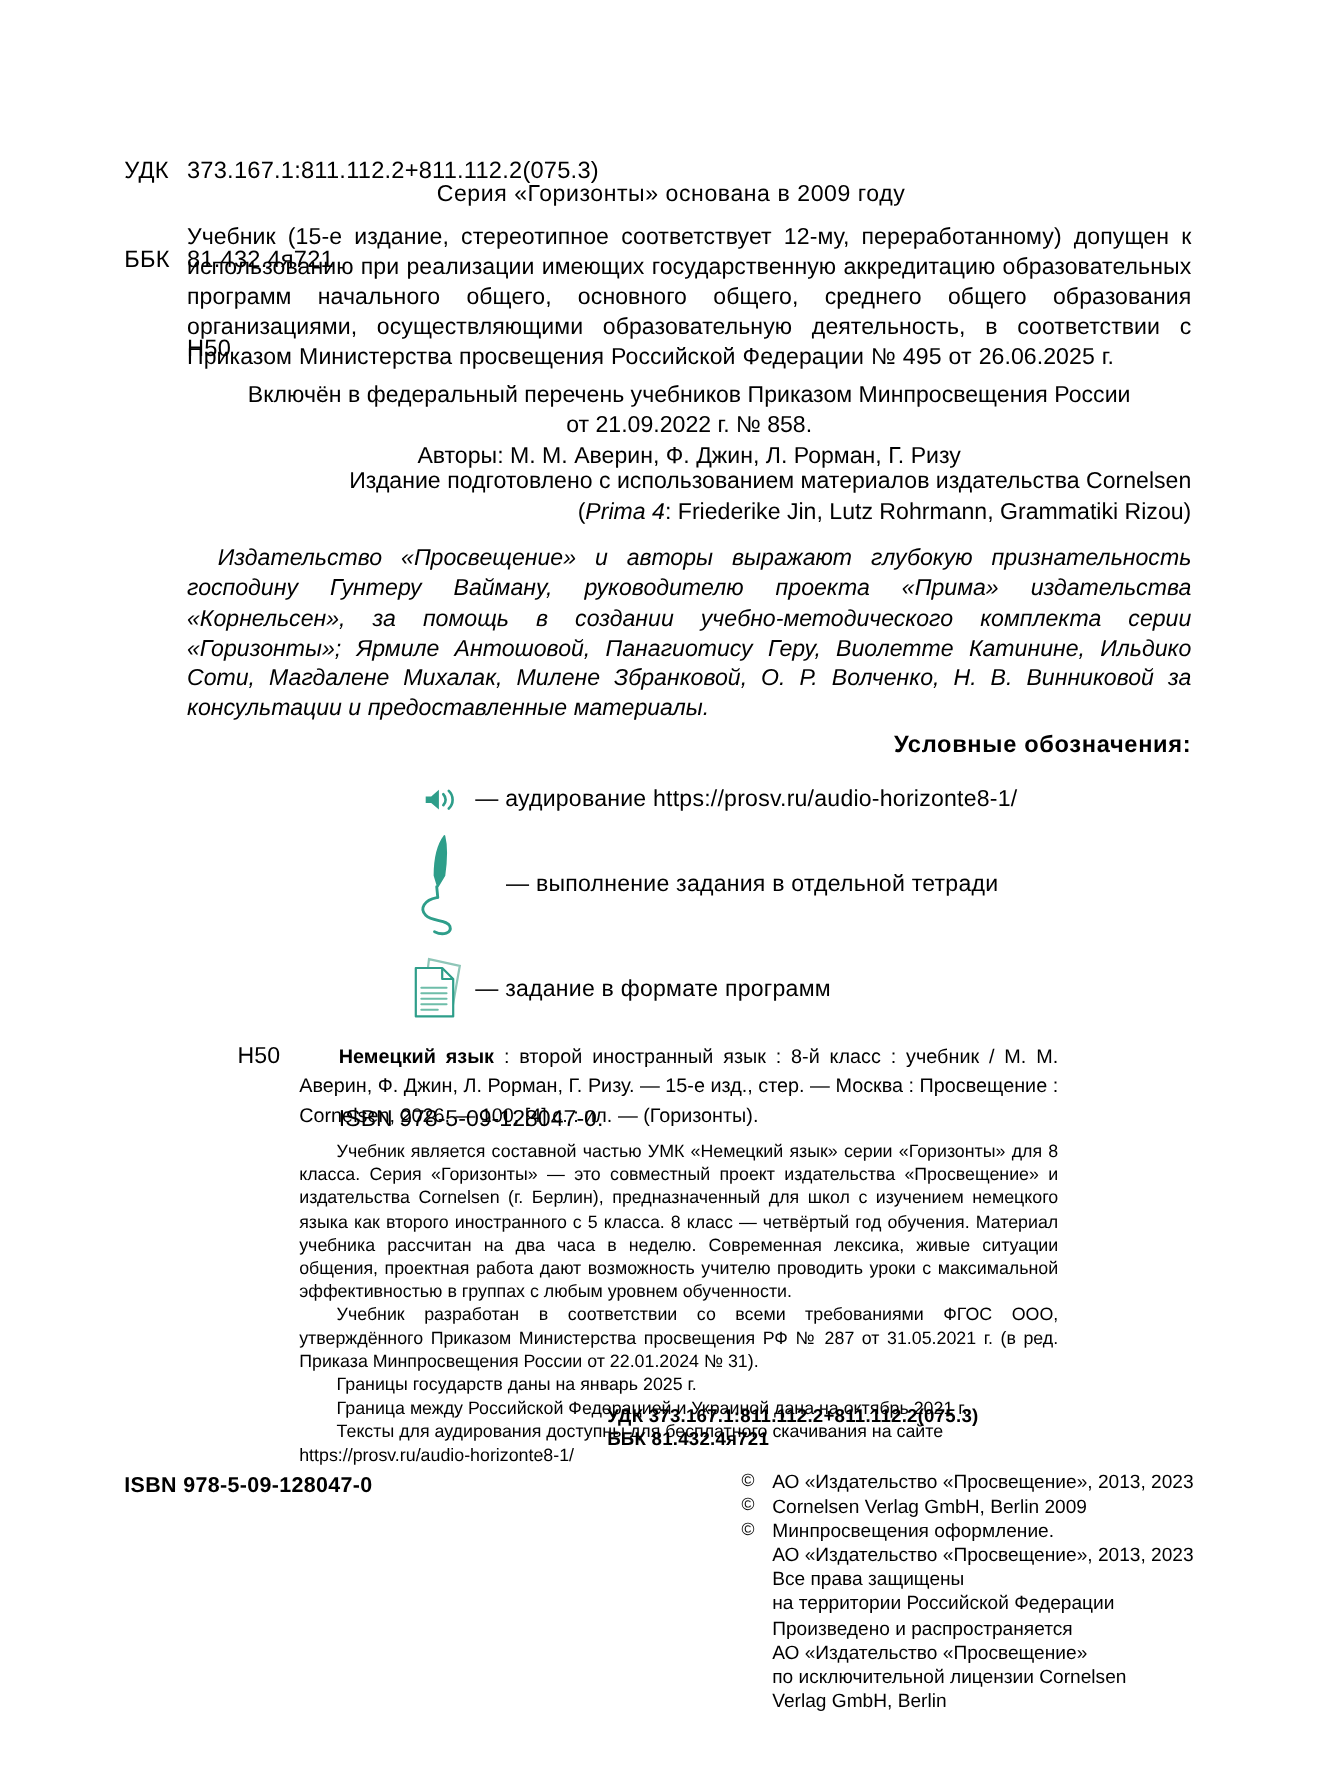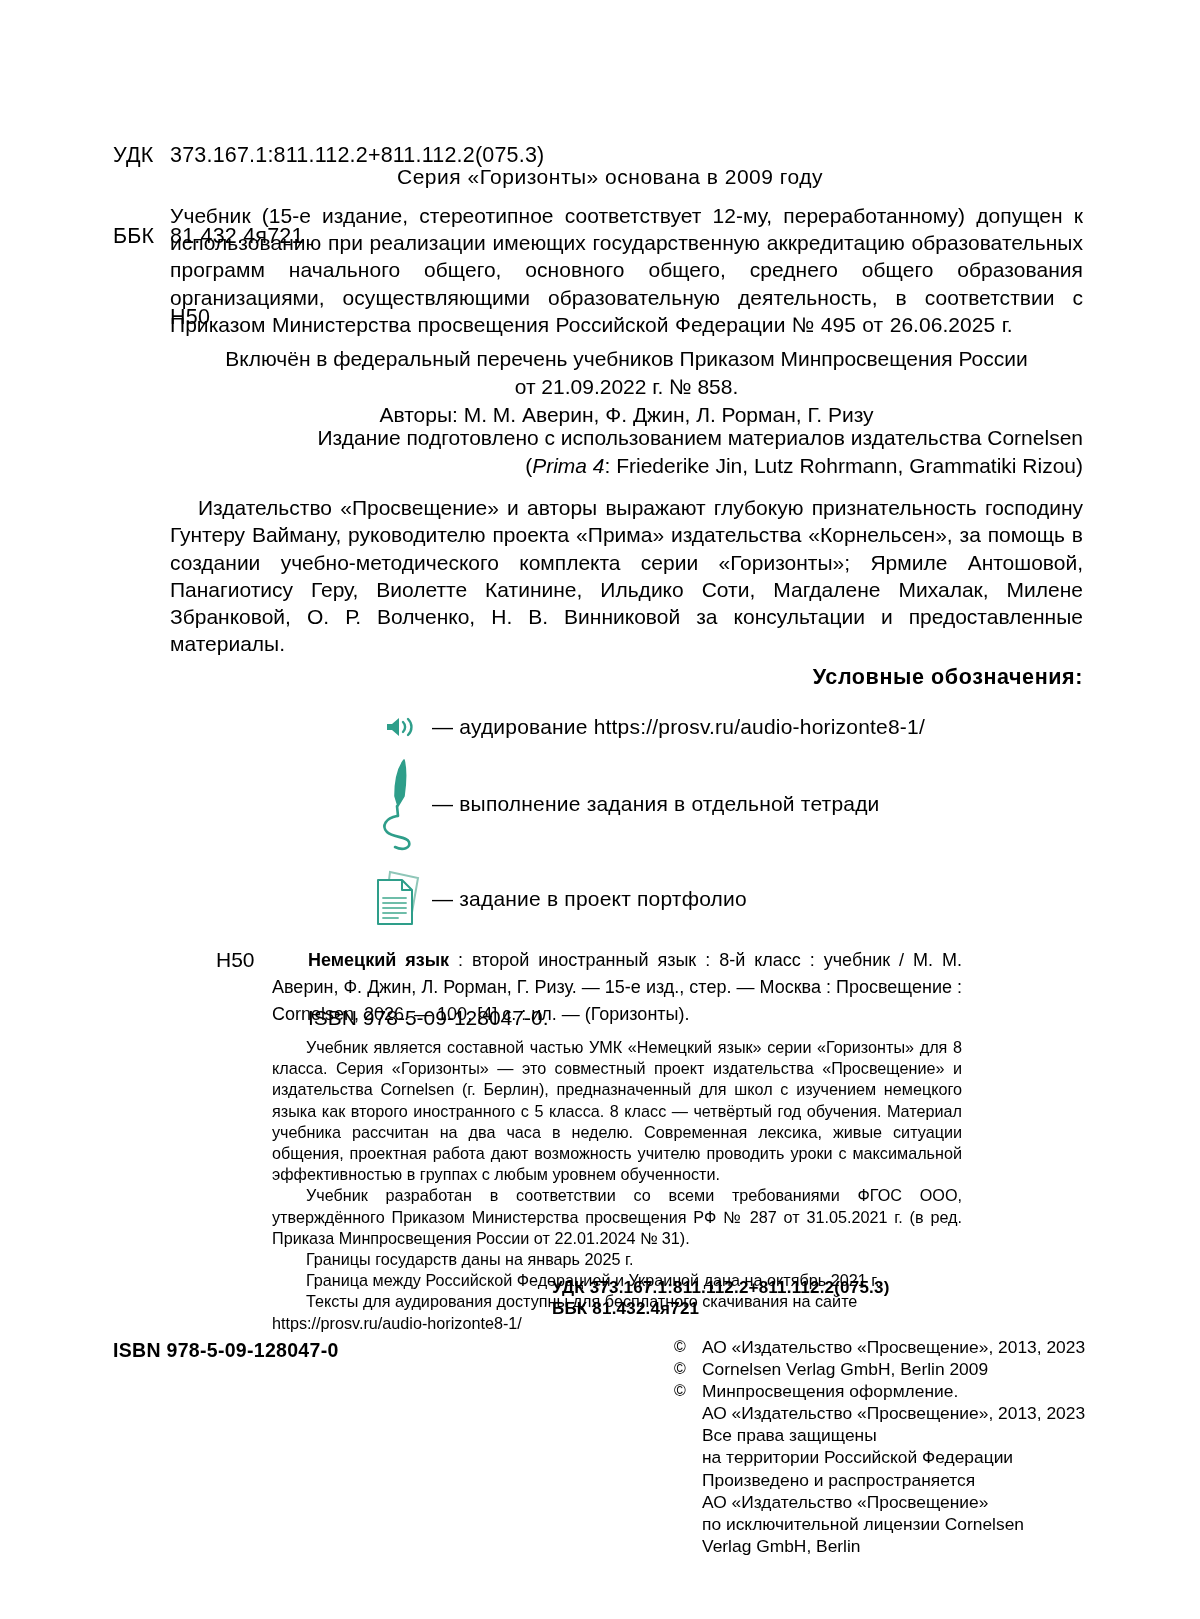--- a/index.html
+++ b/index.html
@@ -105,6 +105,7 @@
     text-align: justify;
     text-align-last: left;
     text-indent: 28px;
+    font-style: italic;
   }
 
   

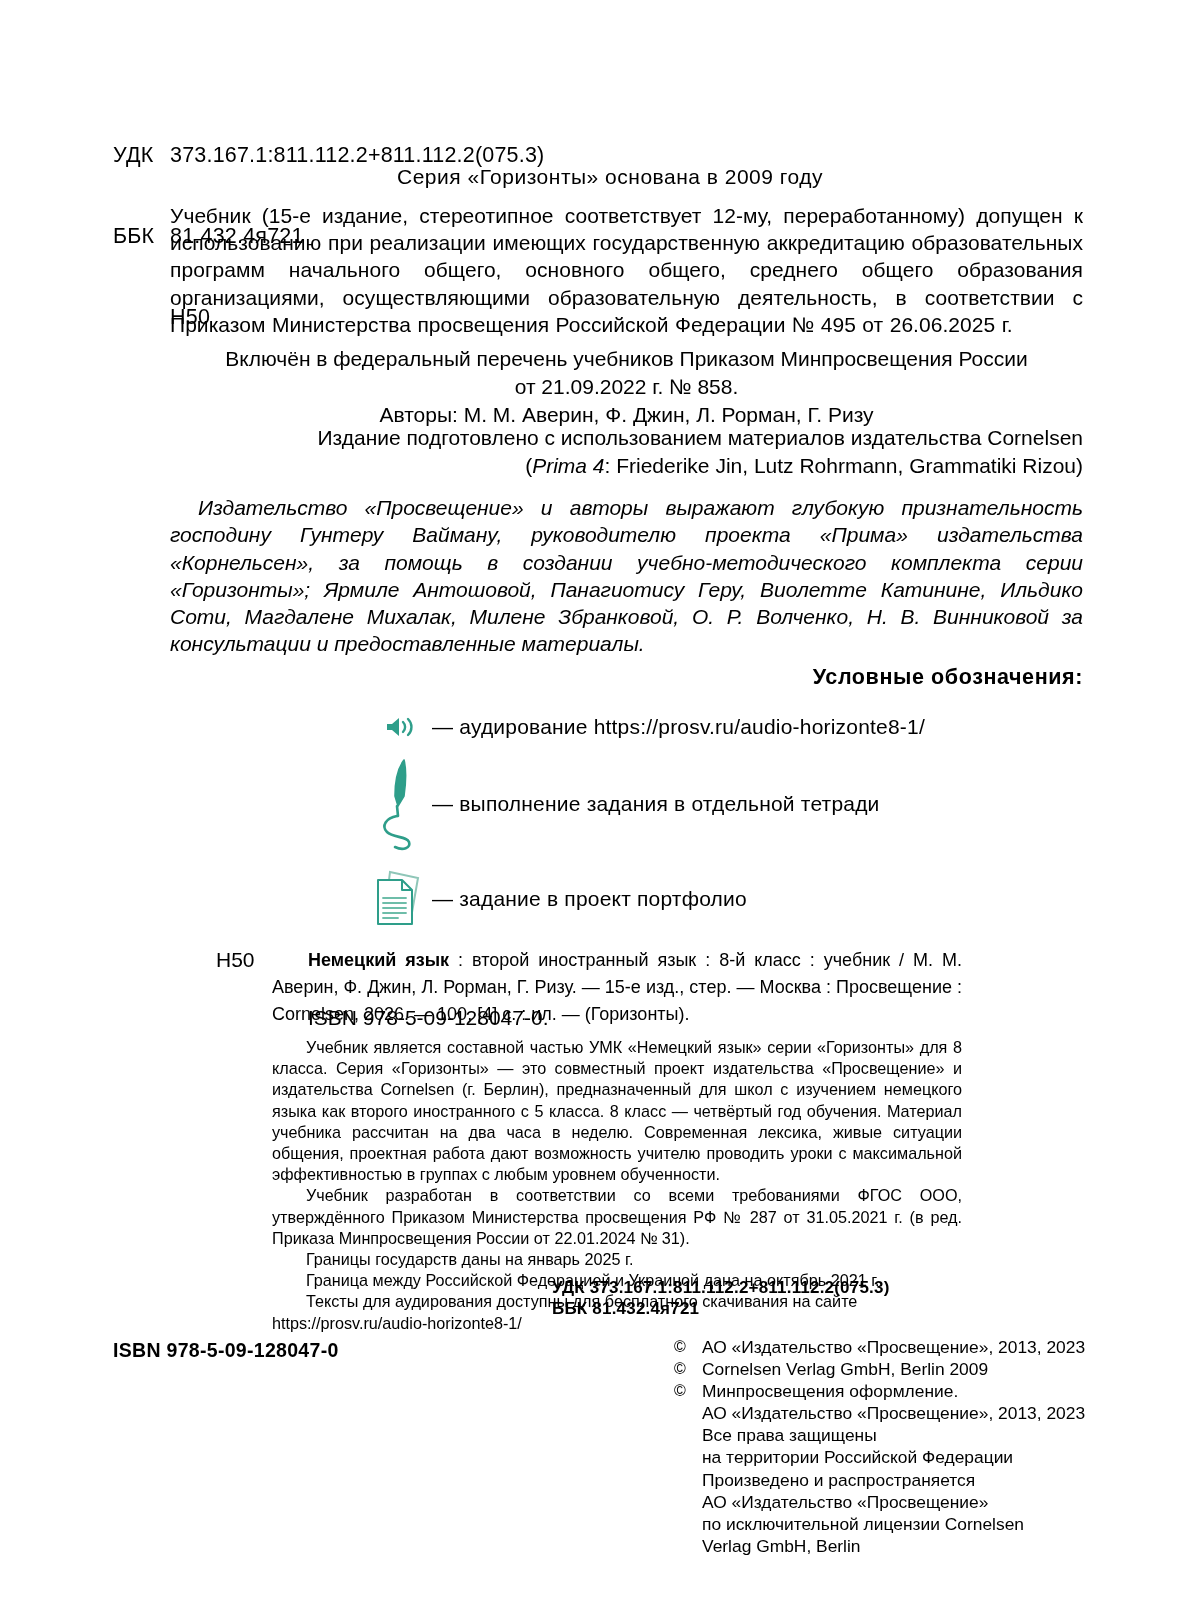--- a/index.html
+++ b/index.html
@@ -143,7 +143,7 @@
     letter-spacing: 0.2px;
   }
   .lrow-audio { height: 44px; }
-  .lrow-pen   { height: 110px; }
+  .lrow-pen   { height: 110px; gap: 28px; }
   .lrow-folio { height: 80px; }
 
   

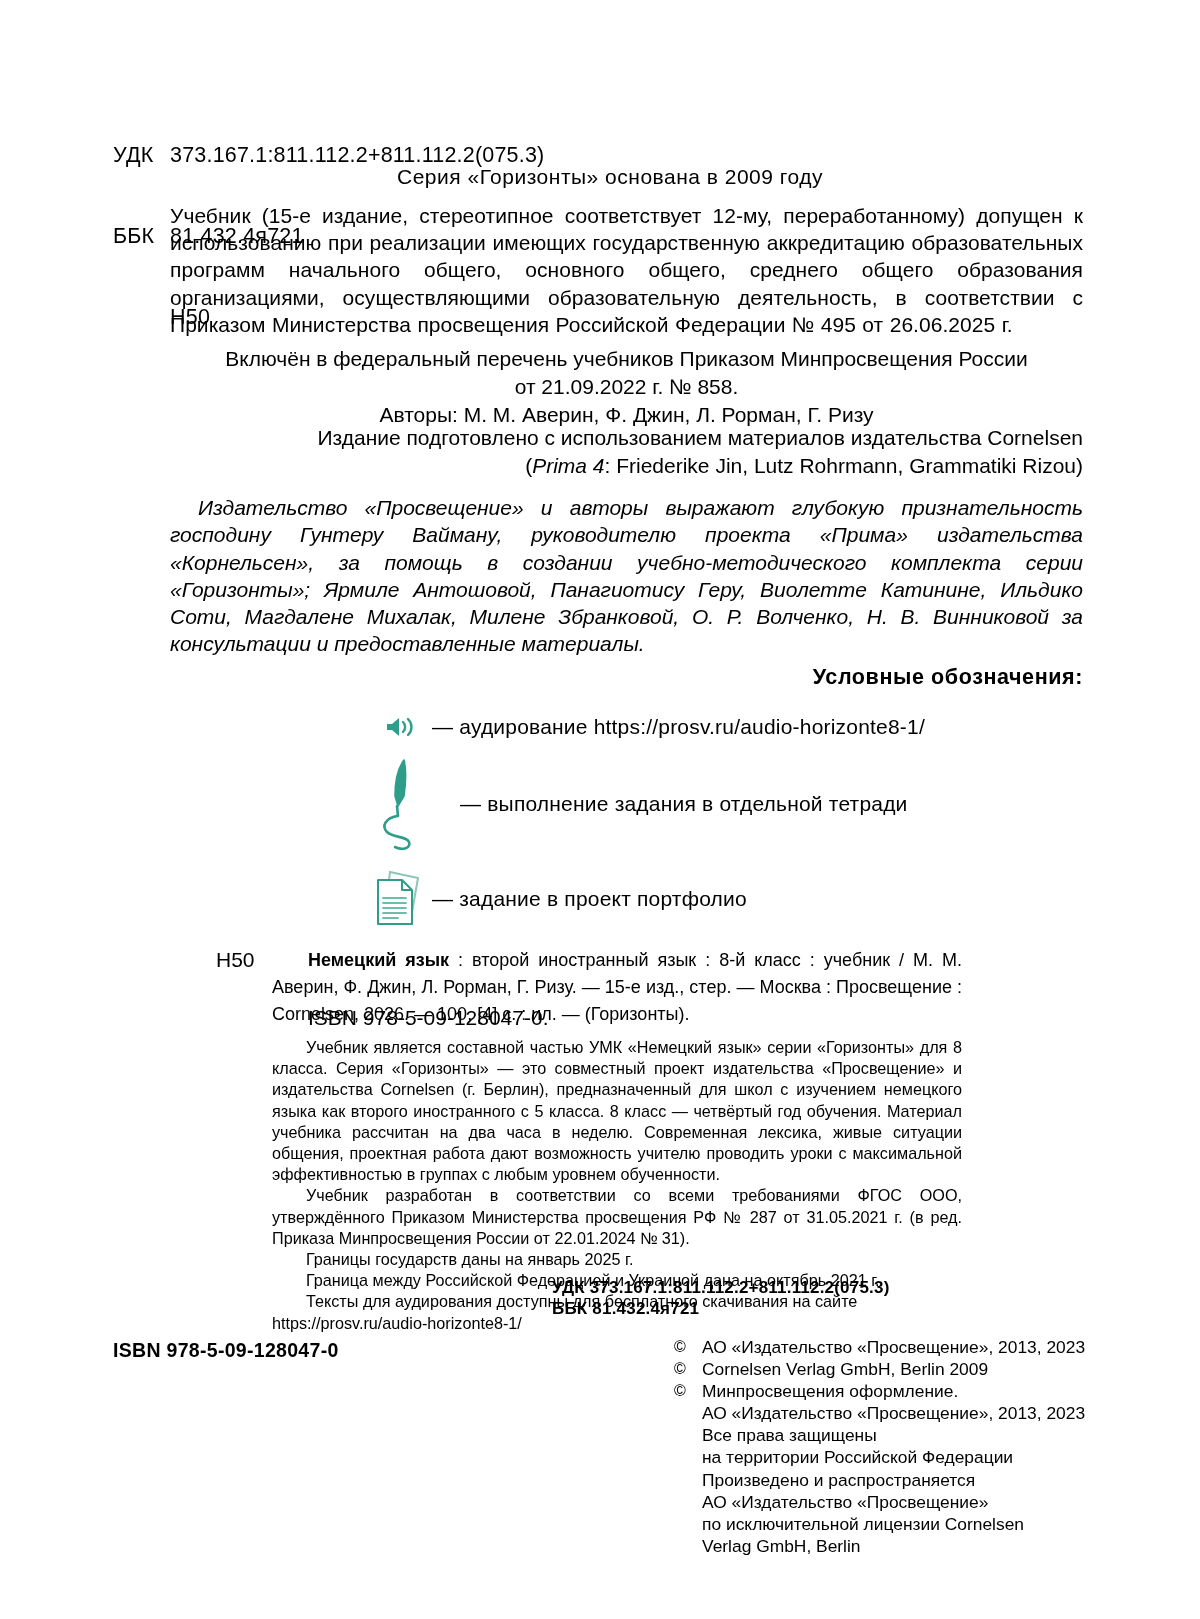--- a/index.html
+++ b/index.html
@@ -303,7 +303,7 @@
           </g>
         </svg>
       </div>
-      <div class="legend-text">— задание в проект портфолио</div>
+      <div class="legend-text">— задание в формате программ</div>
     </div>
 
   </div>

